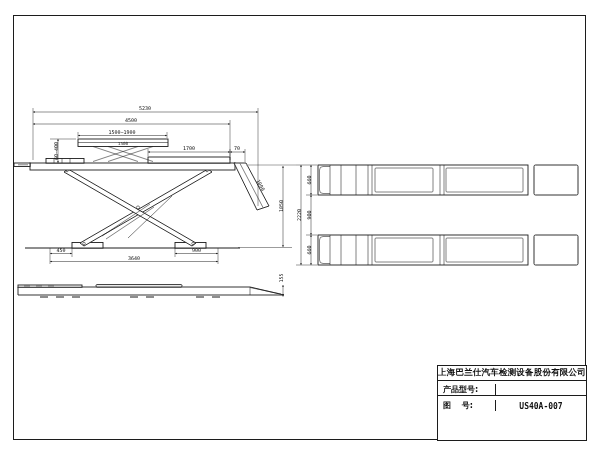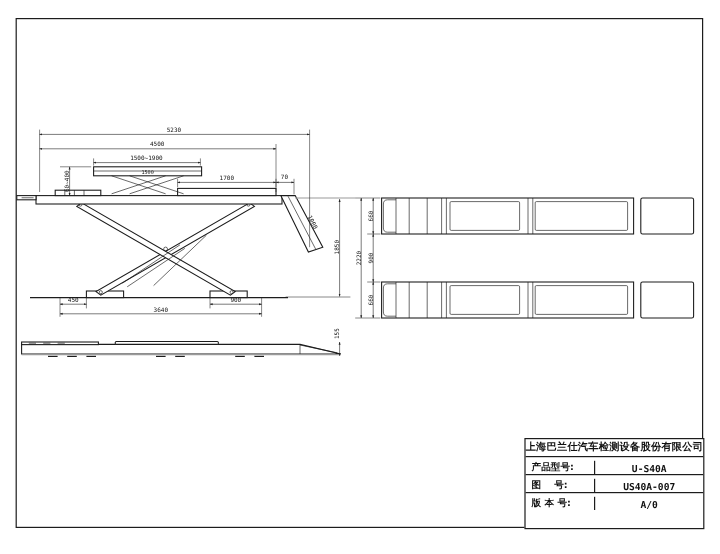--- a/index.html
+++ b/index.html
@@ -213,7 +213,6 @@
     <div class="tb-company">上海巴兰仕汽车检测设备股份有限公司</div>
     <div class="tb-row">
       <div class="tb-label">产品型号:</div>
-      <div class="tb-value">U-S40A</div>
     </div>
     <div class="tb-row">
       <div class="tb-label">图　 号:</div>

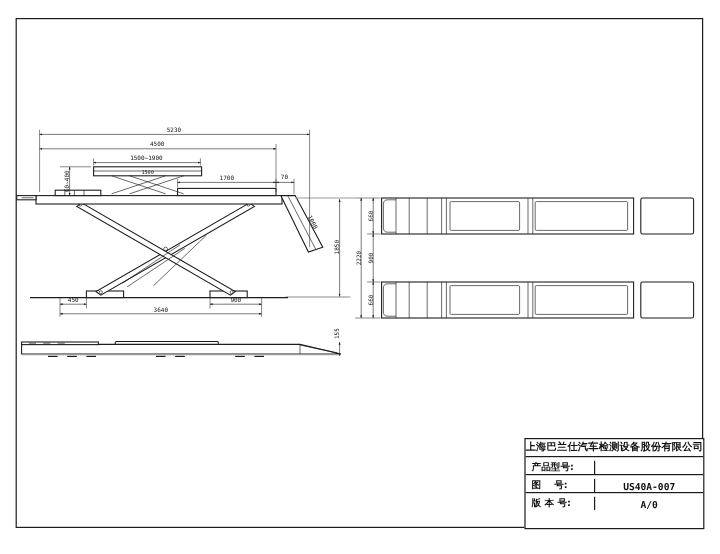--- a/index.html
+++ b/index.html
@@ -218,10 +218,6 @@
       <div class="tb-label">图　 号:</div>
       <div class="tb-value">US40A-007</div>
     </div>
-    <div class="tb-row">
-      <div class="tb-label">版 本 号:</div>
-      <div class="tb-value">A/0</div>
-    </div>
   </div>
 </div>
 

